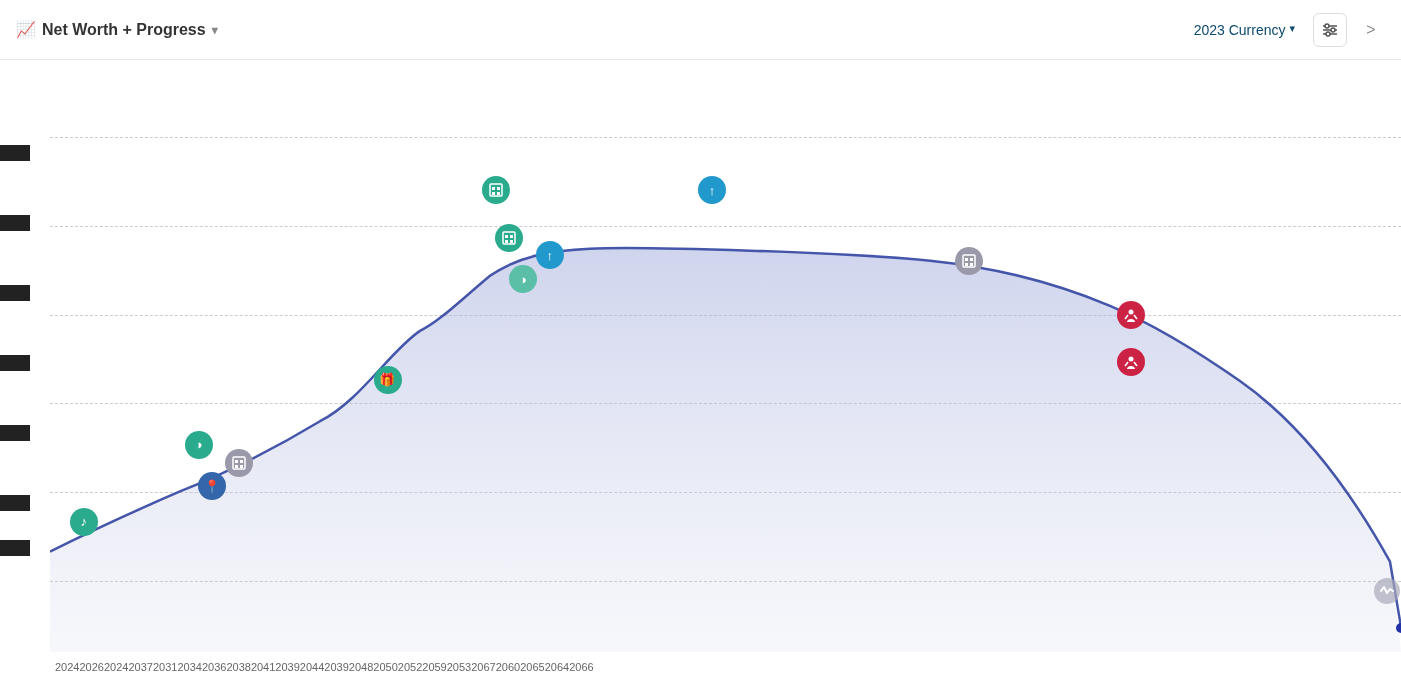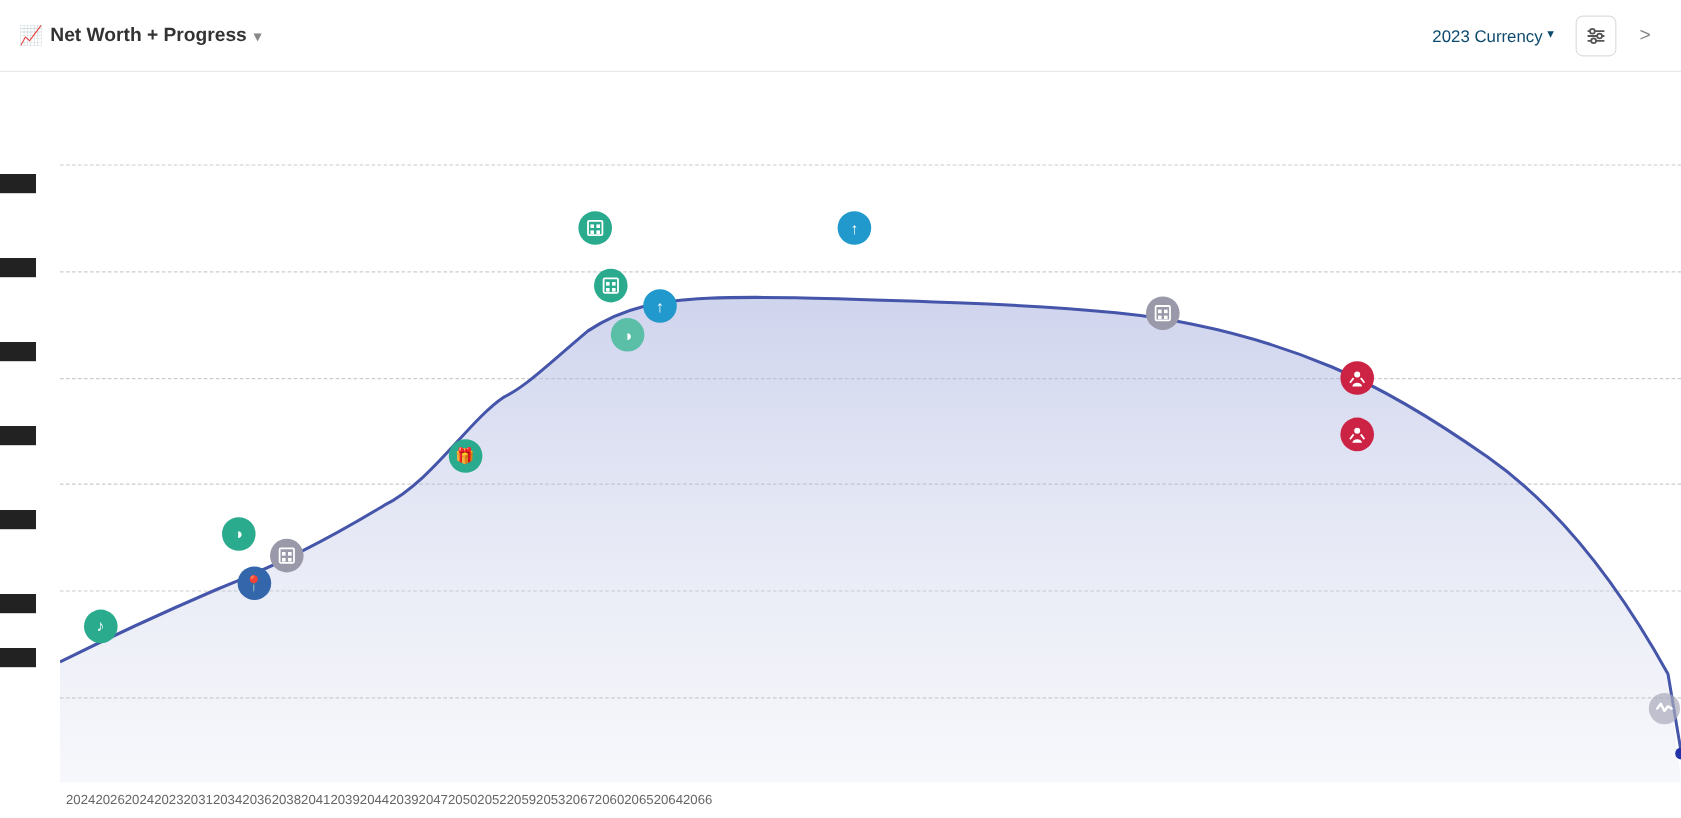--- a/index.html
+++ b/index.html
@@ -354,7 +354,7 @@
     <span class="x-label">2024</span>
     <span class="x-label">2026</span>
     <span class="x-label">2024</span>
-    <span class="x-label">2023</span>
+    <span class="x-label">2037</span>
     <span class="x-label">2031</span>
     <span class="x-label">2034</span>
     <span class="x-label">2036</span>

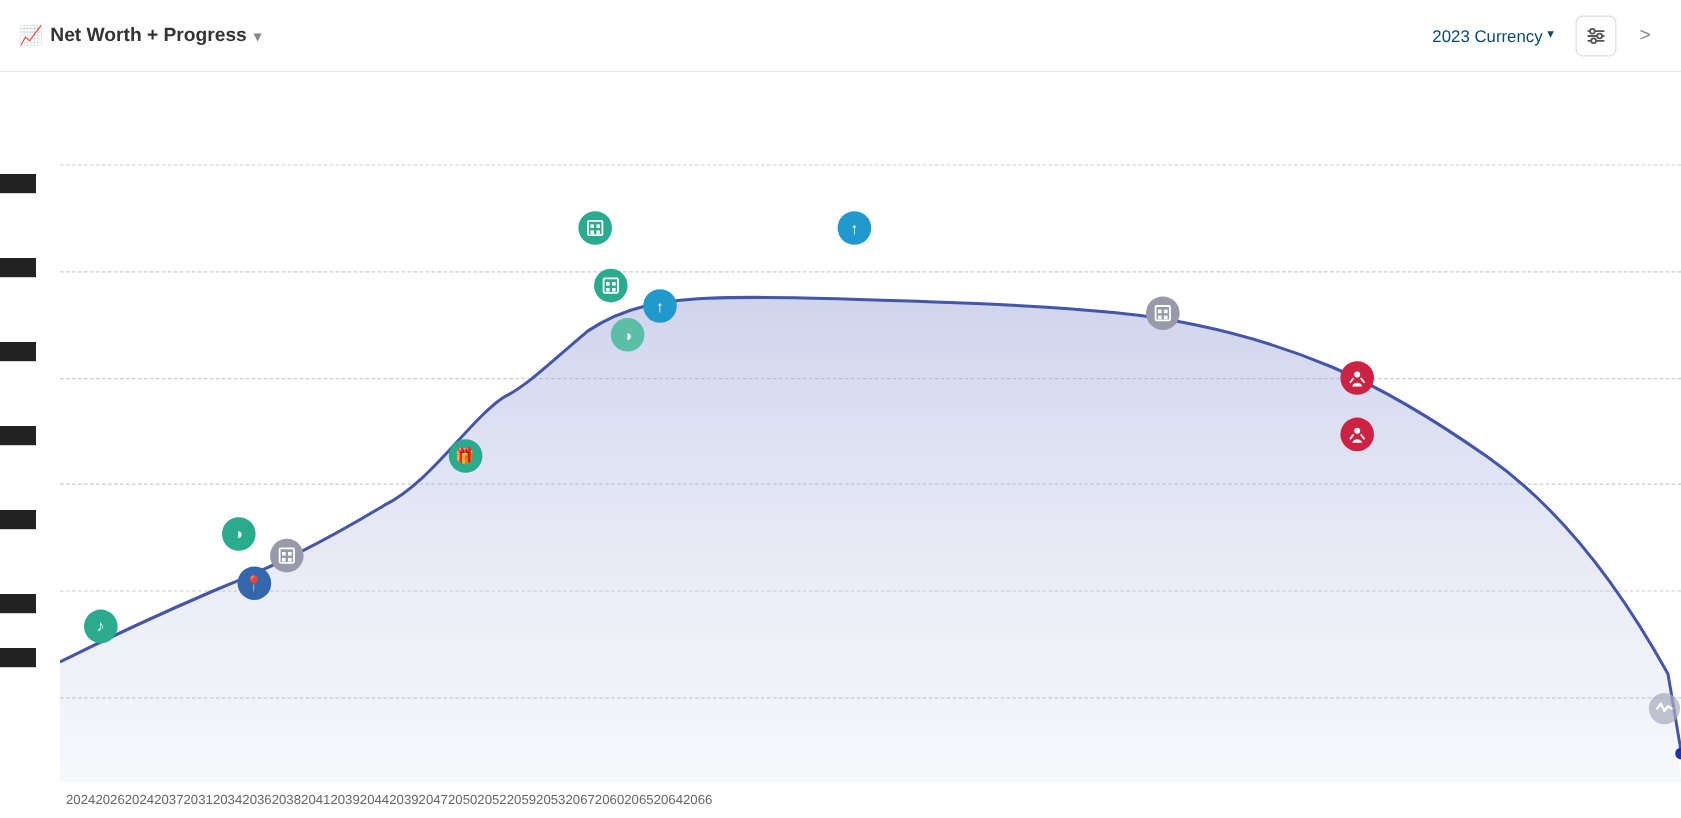--- a/index.html
+++ b/index.html
@@ -363,7 +363,7 @@
     <span class="x-label">2039</span>
     <span class="x-label">2044</span>
     <span class="x-label">2039</span>
-    <span class="x-label">2047</span>
+    <span class="x-label">2048</span>
     <span class="x-label">2050</span>
     <span class="x-label">2052</span>
     <span class="x-label">2059</span>

